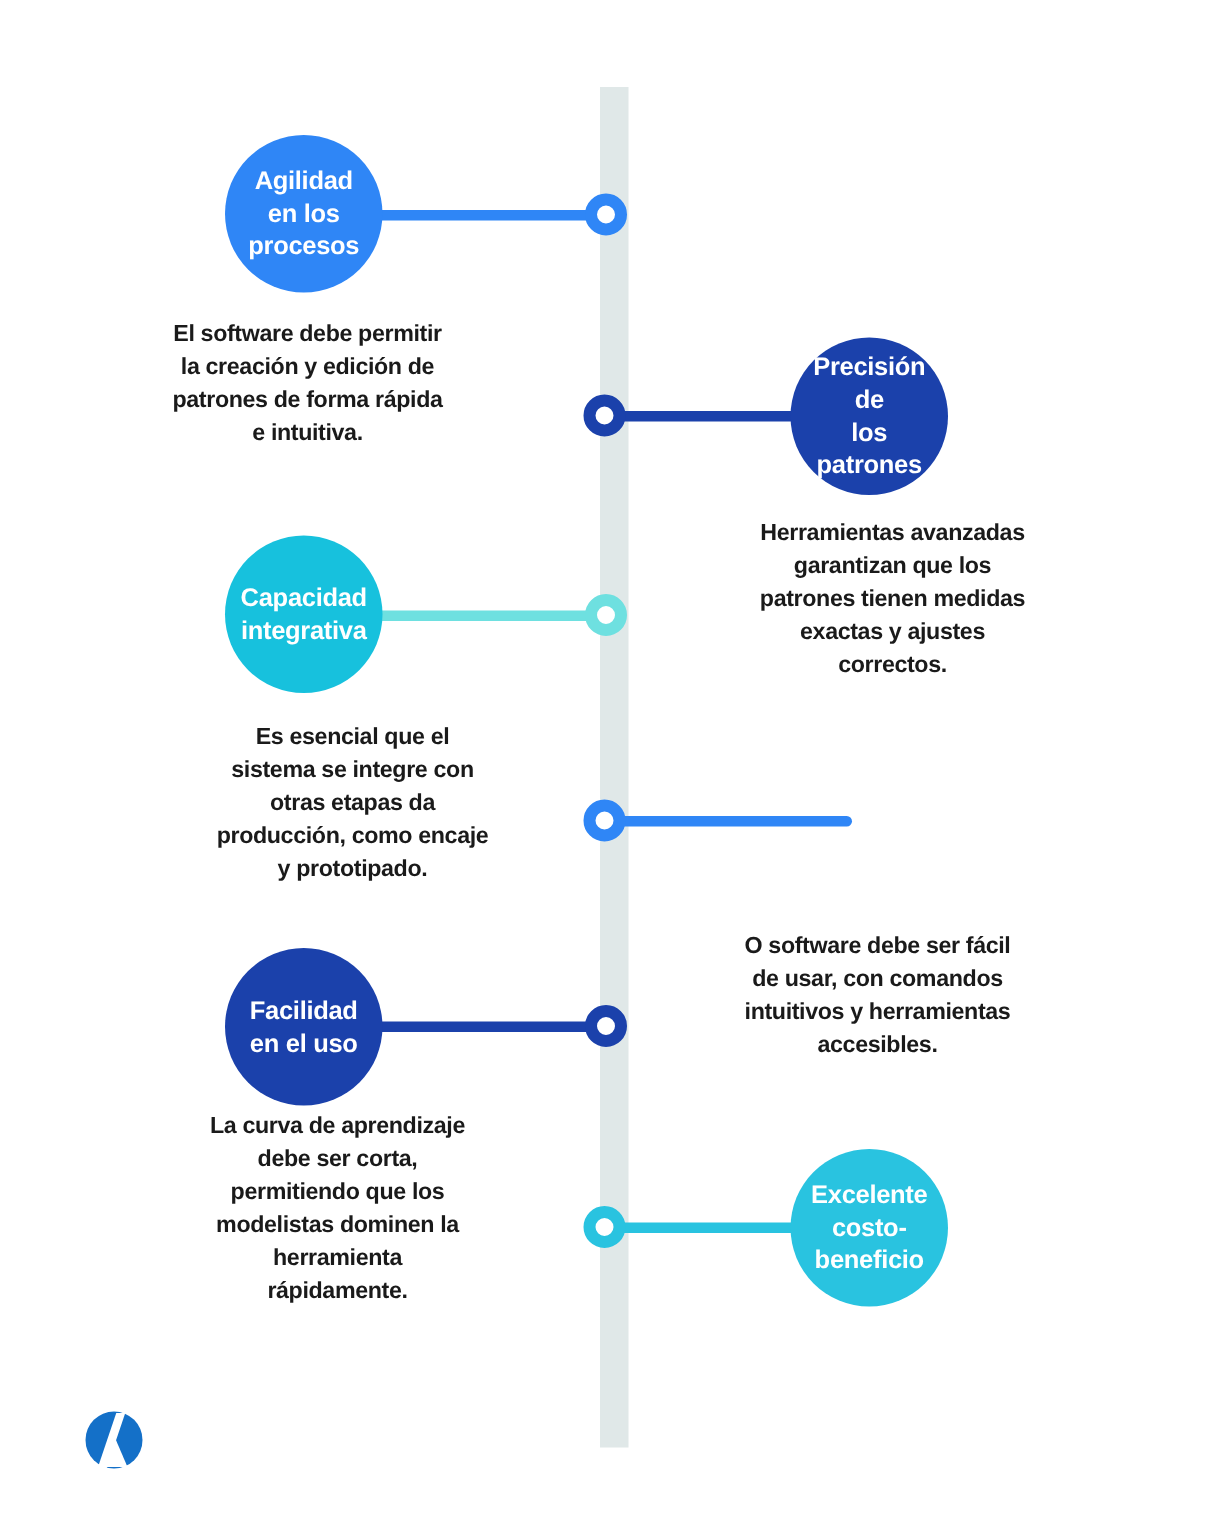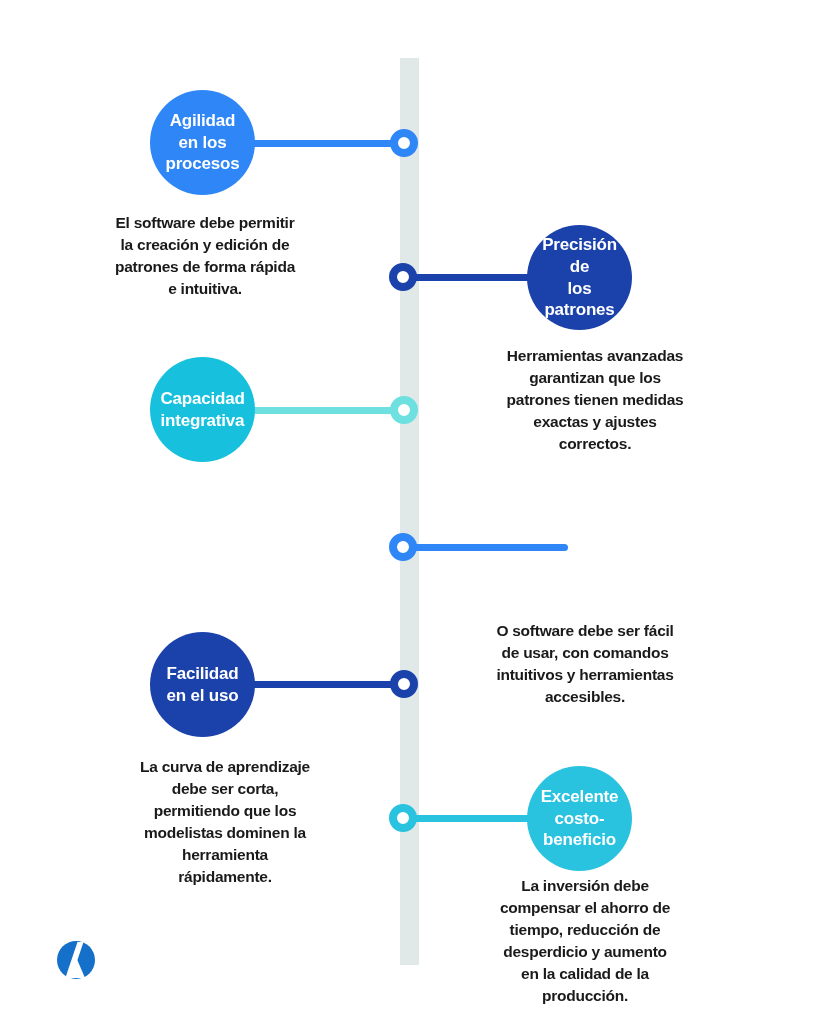--- a/index.html
+++ b/index.html
@@ -123,6 +123,11 @@
     <span style="white-space:pre-line;">Capacidad
 integrativa</span>
   </div>
+  <div class="desc" style="left:90px; top:481px; width:290px;">Es esencial que el
+sistema se integre con
+otras etapas da
+producción, como encaje
+y prototipado.</div>
 
   <div class="connector" style="left:408px; top:544px; width:160px; background:#2f86f6;"></div>
   <div class="node-ring" style="left:389px; top:533px; border-color:#2f86f6;"></div>

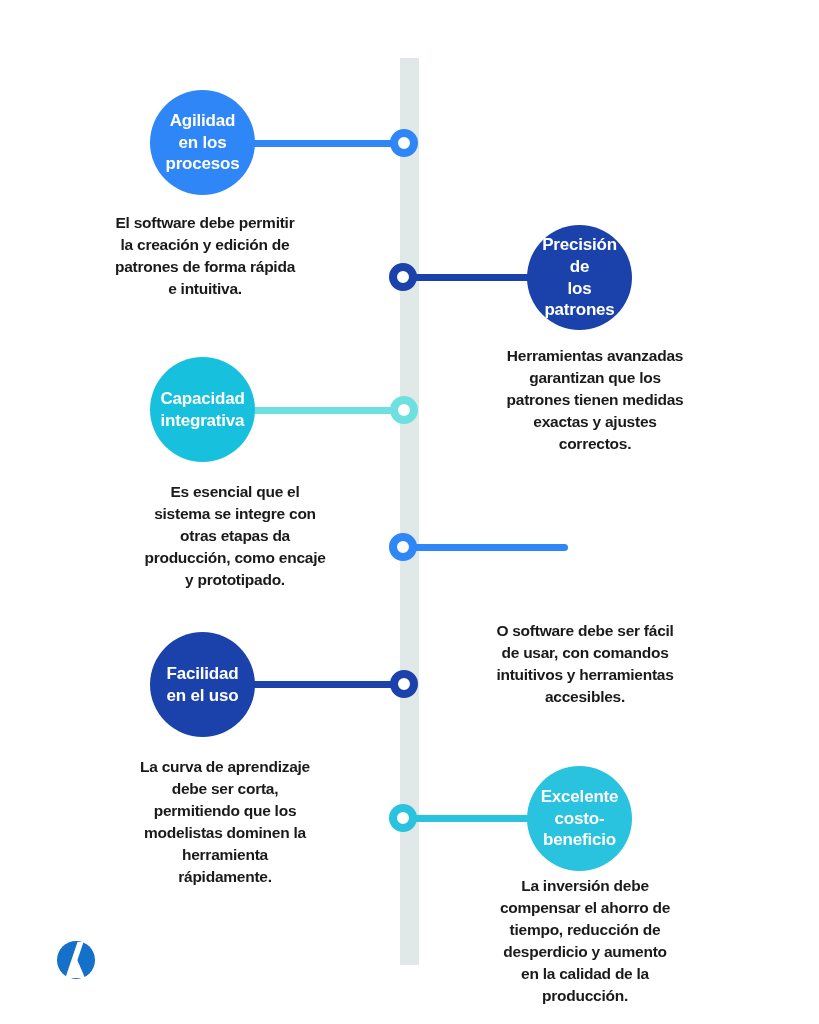--- a/index.html
+++ b/index.html
@@ -142,7 +142,7 @@
     <span style="white-space:pre-line;">Facilidad
 en el uso</span>
   </div>
-  <div class="desc" style="left:80px; top:756px; width:290px;">La curva de aprendizaje
+  <div class="desc" style="left:80px; top:740px; width:290px;">La curva de aprendizaje
 debe ser corta,
 permitiendo que los
 modelistas dominen la

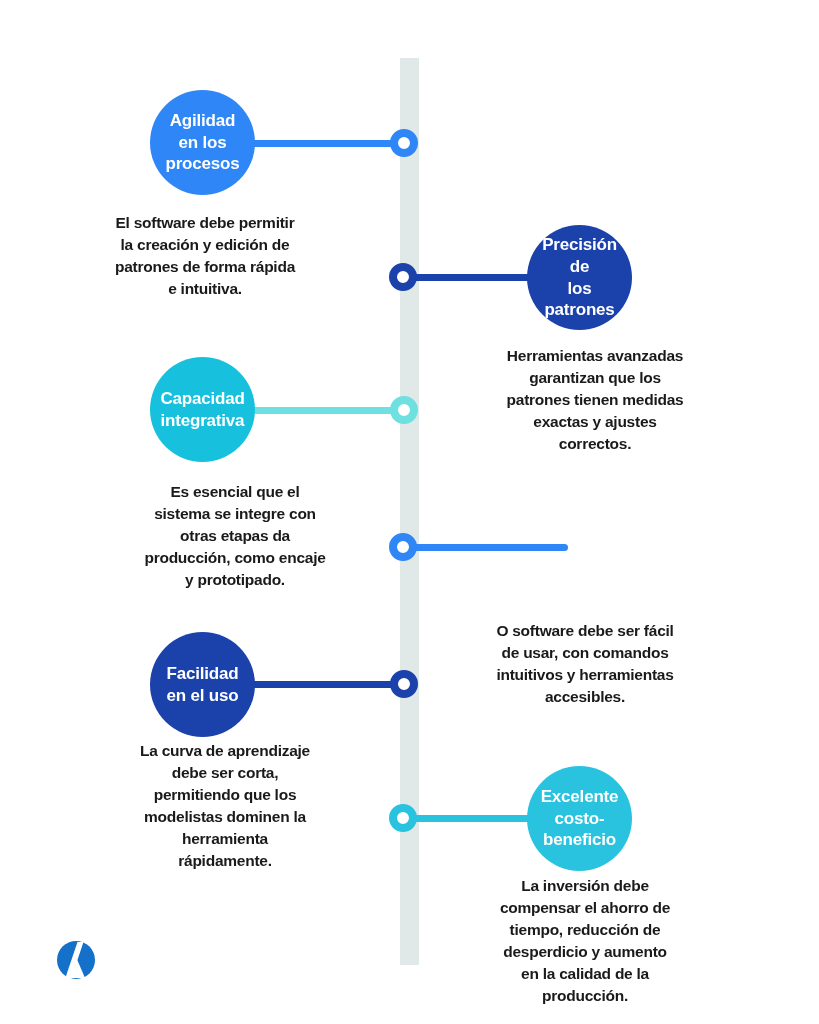--- a/index.html
+++ b/index.html
@@ -156,12 +156,6 @@
 costo-
 beneficio</span>
   </div>
-  <div class="desc" style="left:440px; top:875px; width:290px;">La inversión debe
-compensar el ahorro de
-tiempo, reducción de
-desperdicio y aumento
-en la calidad de la
-producción.</div>
 
   <div class="logo">
     <svg viewBox="0 0 46 46" width="46" height="46">

